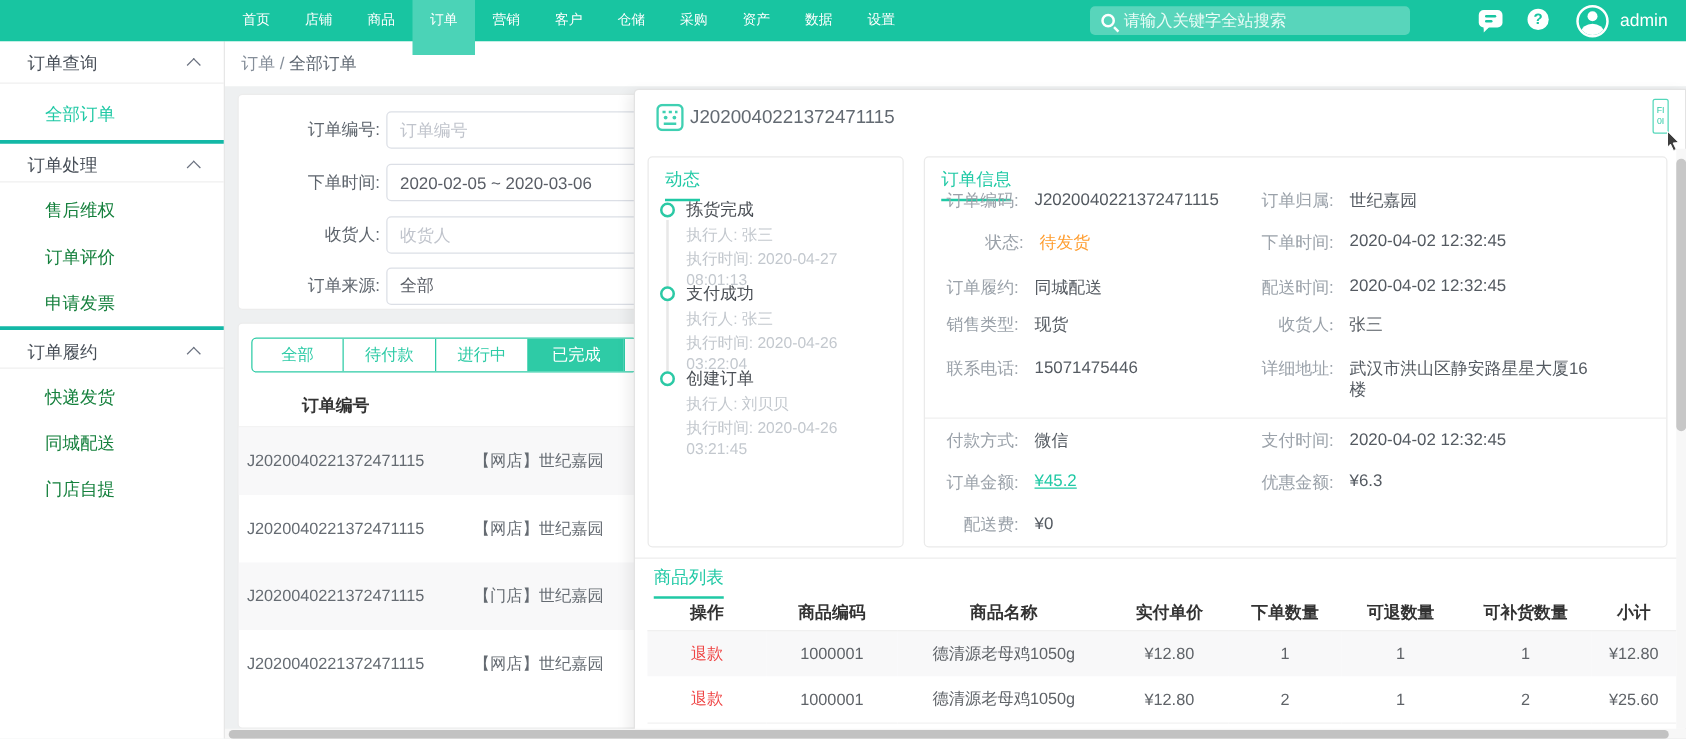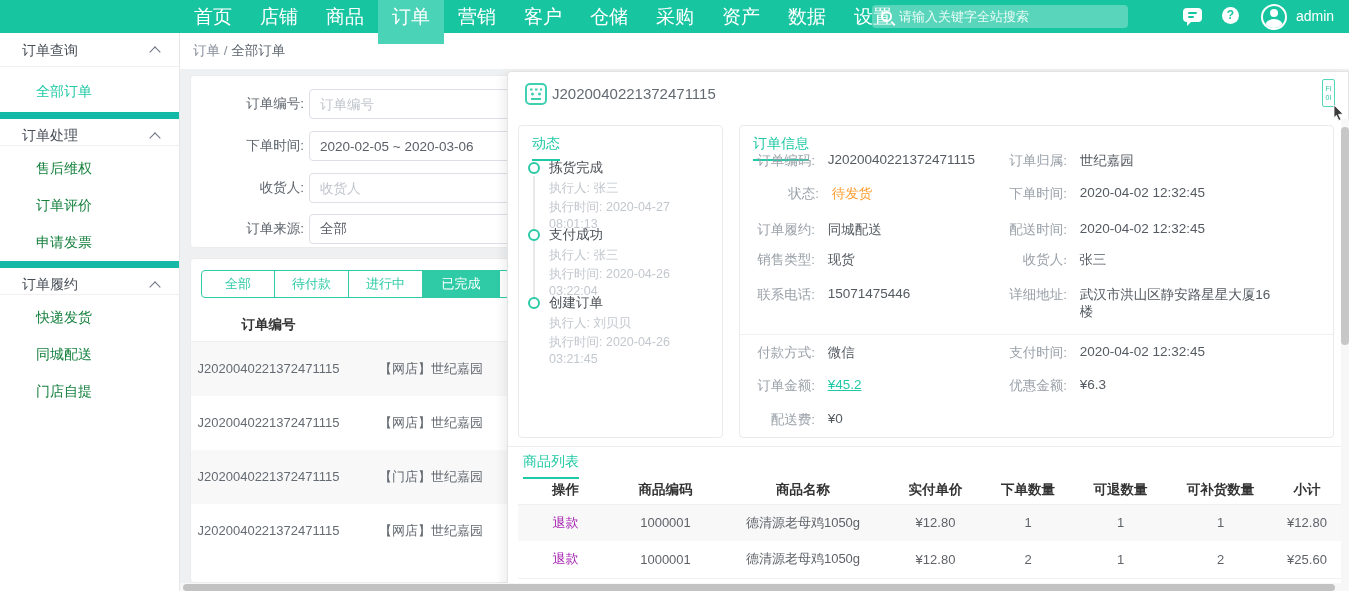--- a/index.html
+++ b/index.html
@@ -9,7 +9,7 @@
   
   .navbar { position:absolute; left:0; top:0; width:1349px; height:33px; background:#18c5a1; z-index:10; }
   .nav-items { position:absolute; left:180px; top:0; height:33px; display:flex; }
-  .nav-item { height:44px; line-height:33px; padding:0 14px; color:#fff; font-size:19px; cursor:pointer; white-space:nowrap; }
+  .nav-item { height:44px; line-height:33px; padding:0 14px; color:#fff; font-size:11px; cursor:pointer; white-space:nowrap; }
   .nav-item.active { background:#4bd3b7; }
   .search-box { position:absolute; left:872px; top:5px; width:256px; height:23px; background:rgba(255,255,255,.28); border-radius:4px; display:flex; align-items:center; padding:0 9px; }
   .mag { width:11px; height:11px; border:2px solid #fff; border-radius:50%; position:relative; flex:none; }

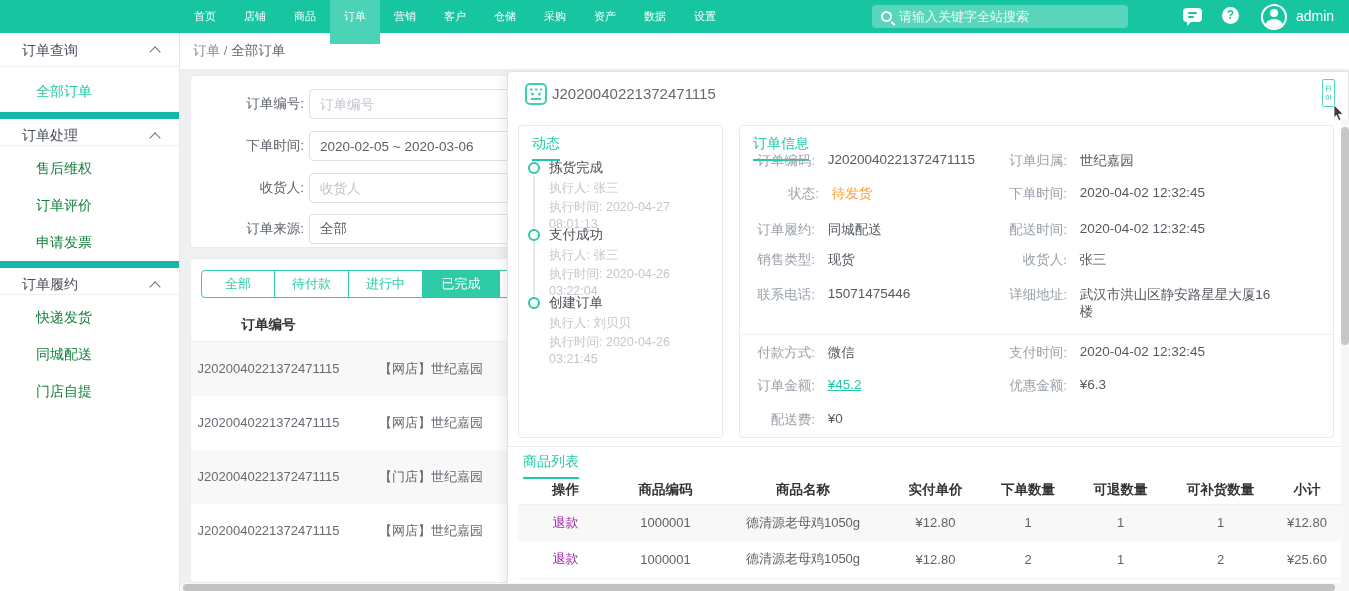--- a/index.html
+++ b/index.html
@@ -27,7 +27,7 @@
   
   .sidebar { position:absolute; left:0; top:33px; width:180px; height:558px; background:#fff; border-right:1px solid #e7e7e7; z-index:2; }
   .side-header { position:absolute; left:0; width:179px; height:34px; line-height:34px; padding-left:22px; color:#474e57; font-size:14px; border-bottom:1px solid #f0f0f0; cursor:pointer; }
-  .side-header.bt { border-top:7px solid #14b8a6;font-family:Liberation Mono, monospace; }
+  .side-header.bt { border-top:3px solid #14b8a6; }
   .chev { position:absolute; right:20px; width:8px; height:8px; border-left:1.5px solid #6b7280; border-top:1.5px solid #6b7280; transform:rotate(45deg); }
   .side-item { position:absolute; left:0; width:179px; height:37px; line-height:37px; padding-left:36px; color:#15803d; font-size:14px; cursor:pointer; }
   .side-item.active { color:#20c9a5; }

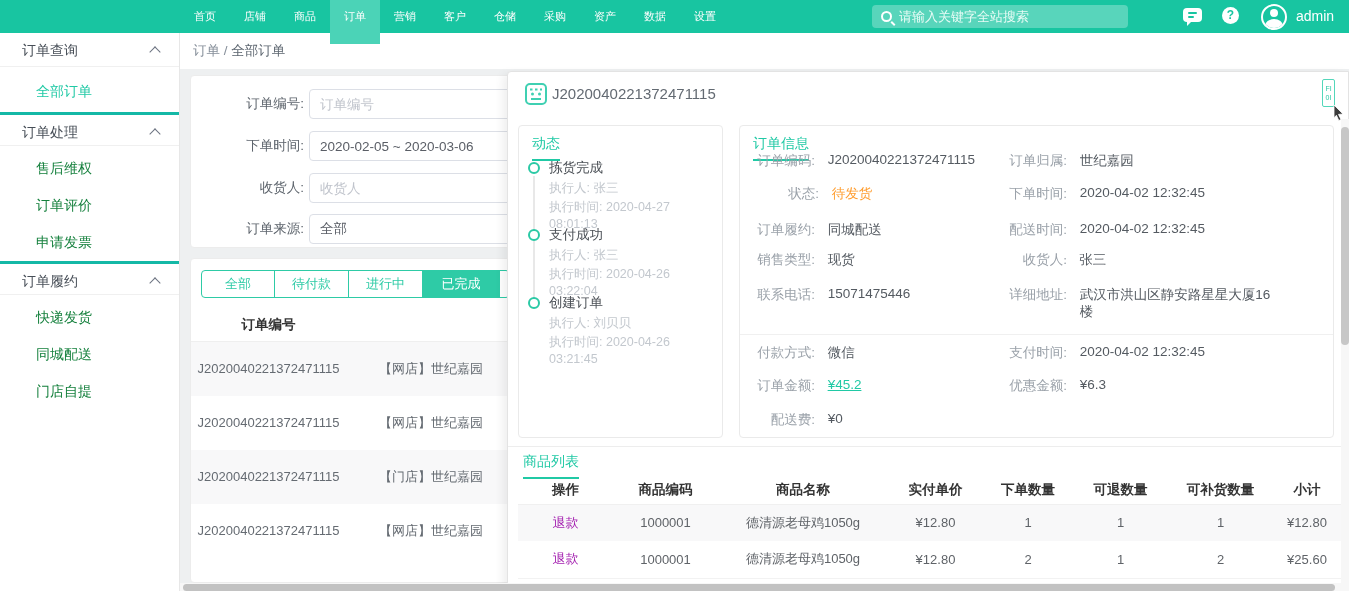--- a/index.html
+++ b/index.html
@@ -94,7 +94,7 @@
   .prod-table td { height:37px; text-align:center; color:#5f6368; font-size:13px; }
   .prod-table tr.odd td { background:#f8f8f9; }
   .prod-table tr.even td { border-bottom:1px solid #f2f2f2; }
-  .link-green { color:#a21caf; cursor:pointer; }
+  .link-green { color:#ef4444; cursor:pointer; }
 
   
   .vscroll-track { position:absolute; left:1341px; top:119px; width:8px; height:464px; background:#f7f7f7; z-index:6; }

